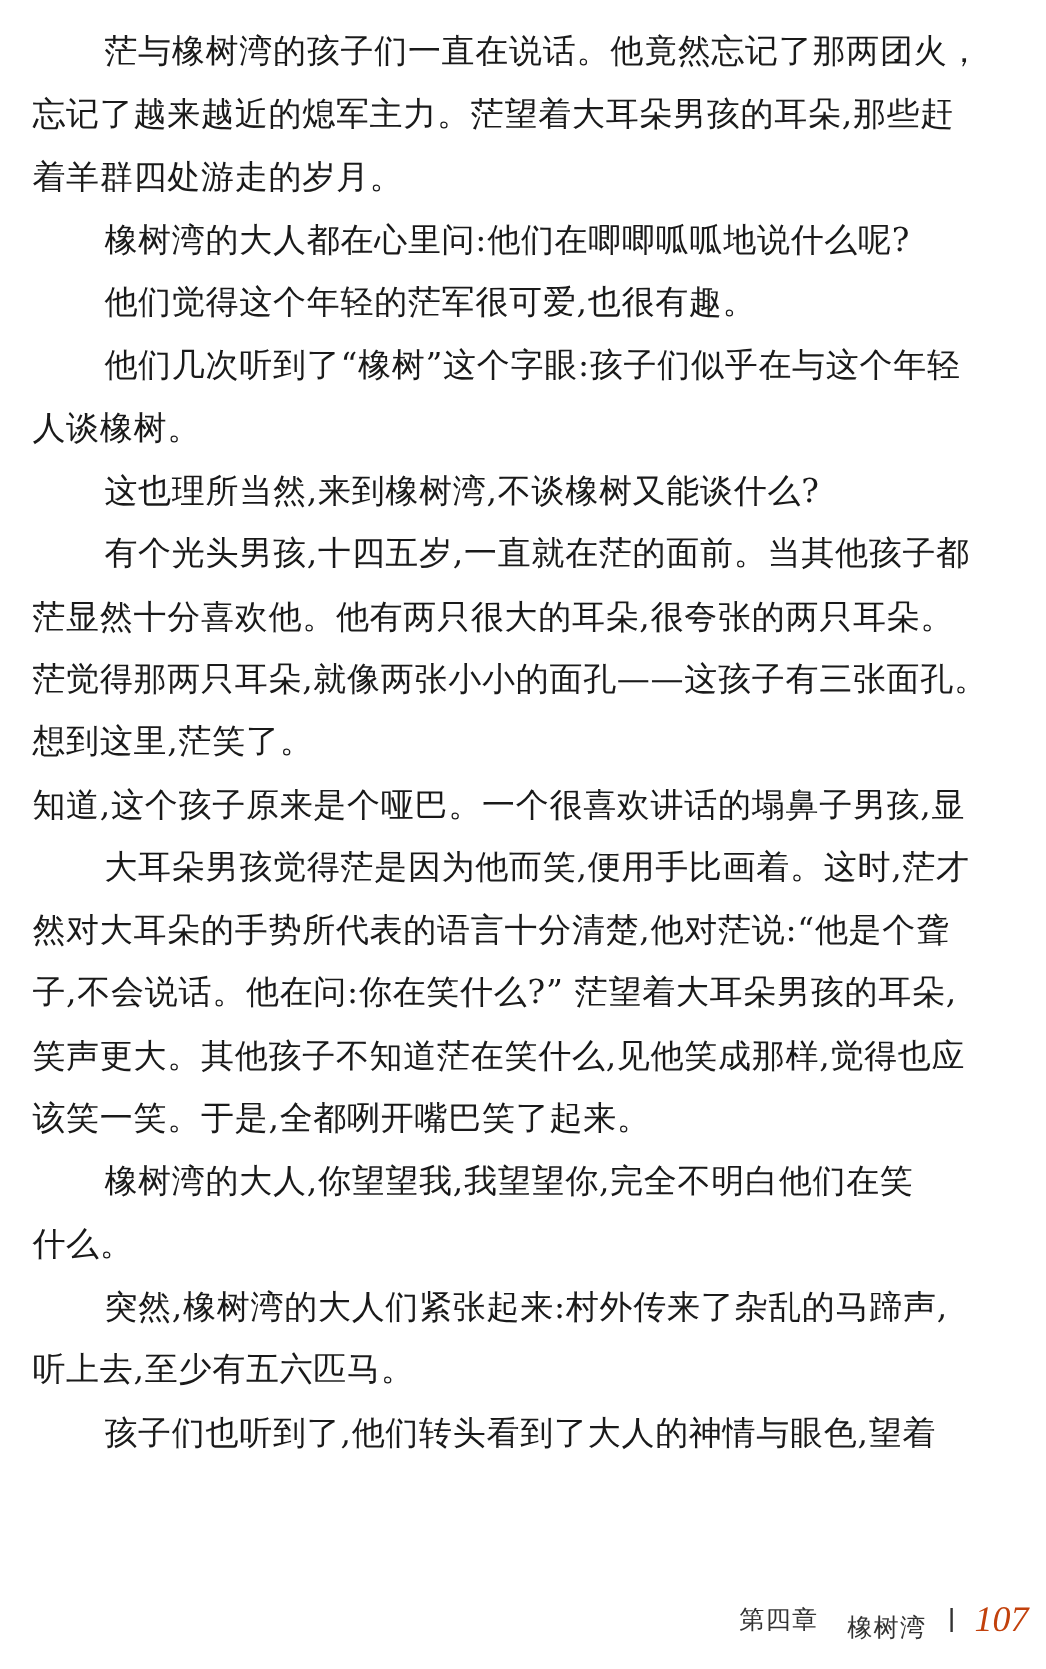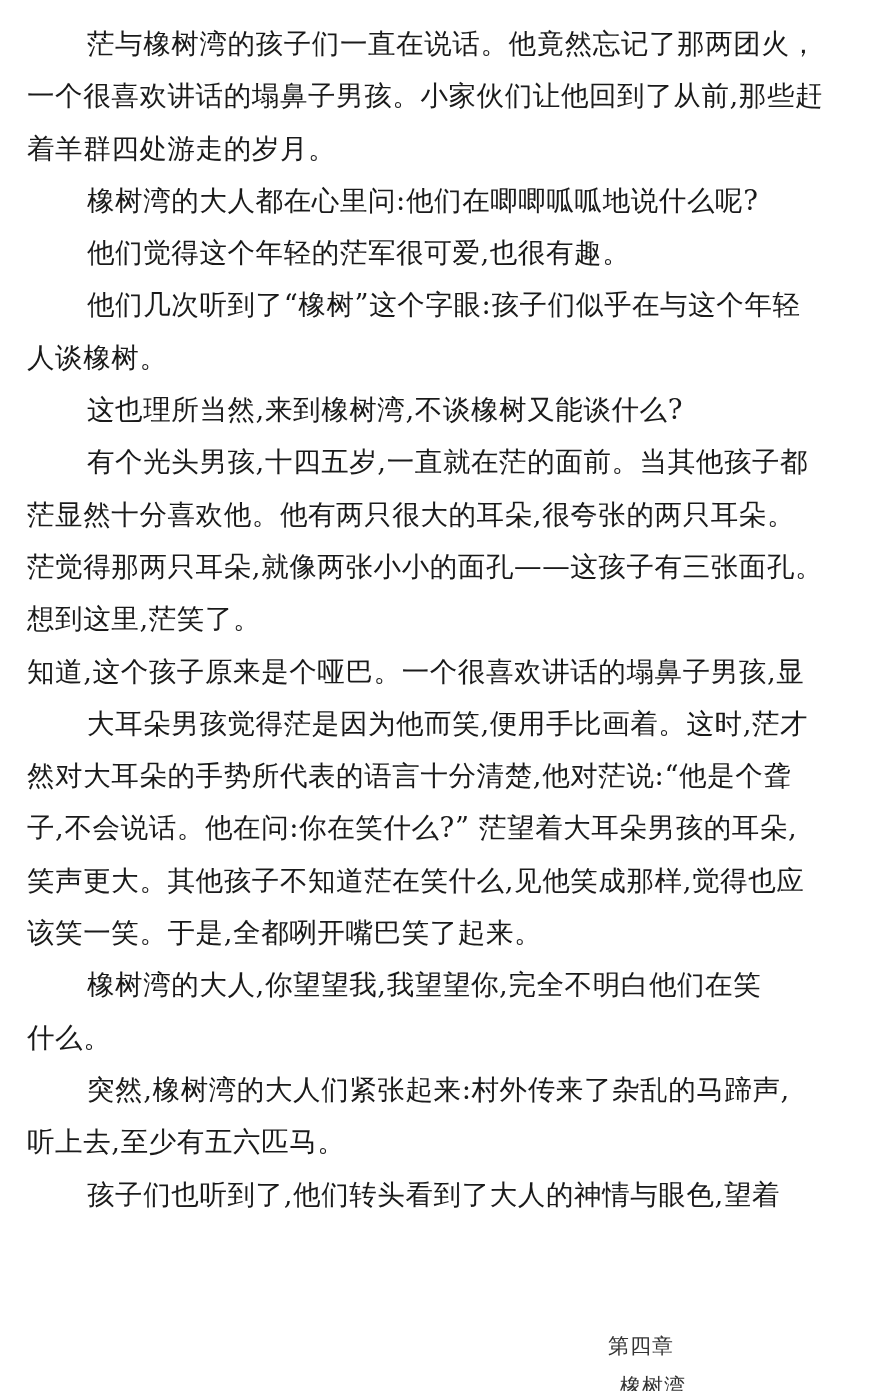--- a/index.html
+++ b/index.html
@@ -34,7 +34,7 @@
 
 <div class="page-body">
   <div class="line indent">茫与橡树湾的孩子们一直在说话。他竟然忘记了那两团火，</div>
-  <div class="line">一个很喜欢讲话的塌鼻子男孩。小家伙们让他回到了从前,那些赶</div>
+  <div class="line">忘记了越来越近的熄军主力。茫望着大耳朵男孩的耳朵,那些赶</div>
   <div class="line">着羊群四处游走的岁月。</div>
   <div class="line indent">橡树湾的大人都在心里问:他们在唧唧呱呱地说什么呢?</div>
   <div class="line indent">他们觉得这个年轻的茫军很可爱,也很有趣。</div>

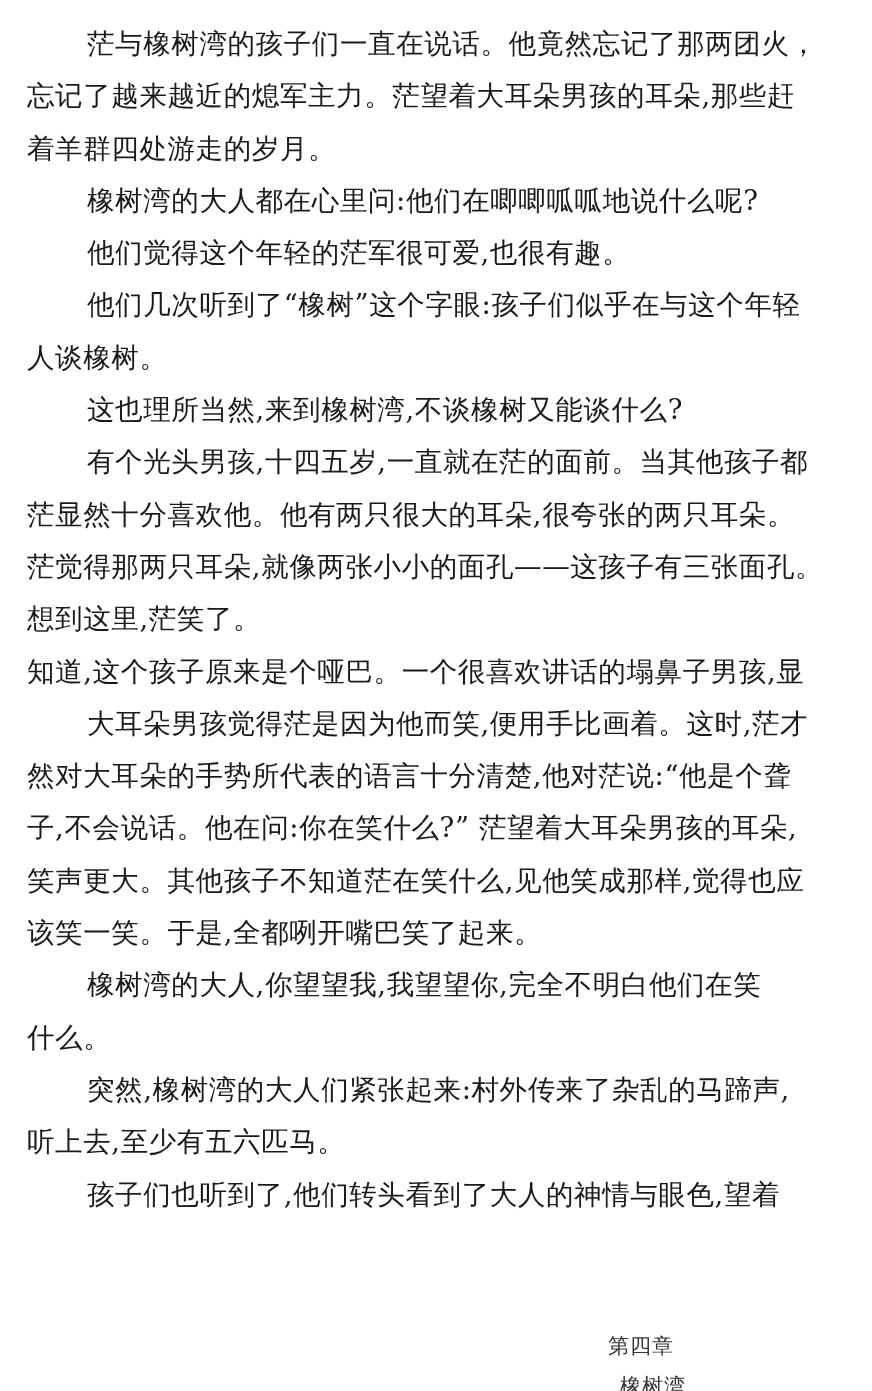--- a/index.html
+++ b/index.html
@@ -18,11 +18,10 @@
     }
     .line.indent { padding-left: 60px; }
     .footer {
-      position: absolute; top: 1332px; left: 596px; height: 36px;
+      position: absolute; top: 1332px; left: 616px; height: 36px;
       display: flex; align-items: center;
       font-family: "DejaVu Sans", "Liberation Sans", sans-serif;
       color: #333;
-      flex-direction: column;
     }
     .footer .chapter { font-size: 21px; letter-spacing: 1px; }
     .footer .title { font-size: 21px; margin-left: 24px; letter-spacing: 1px; margin-top: 12px; }

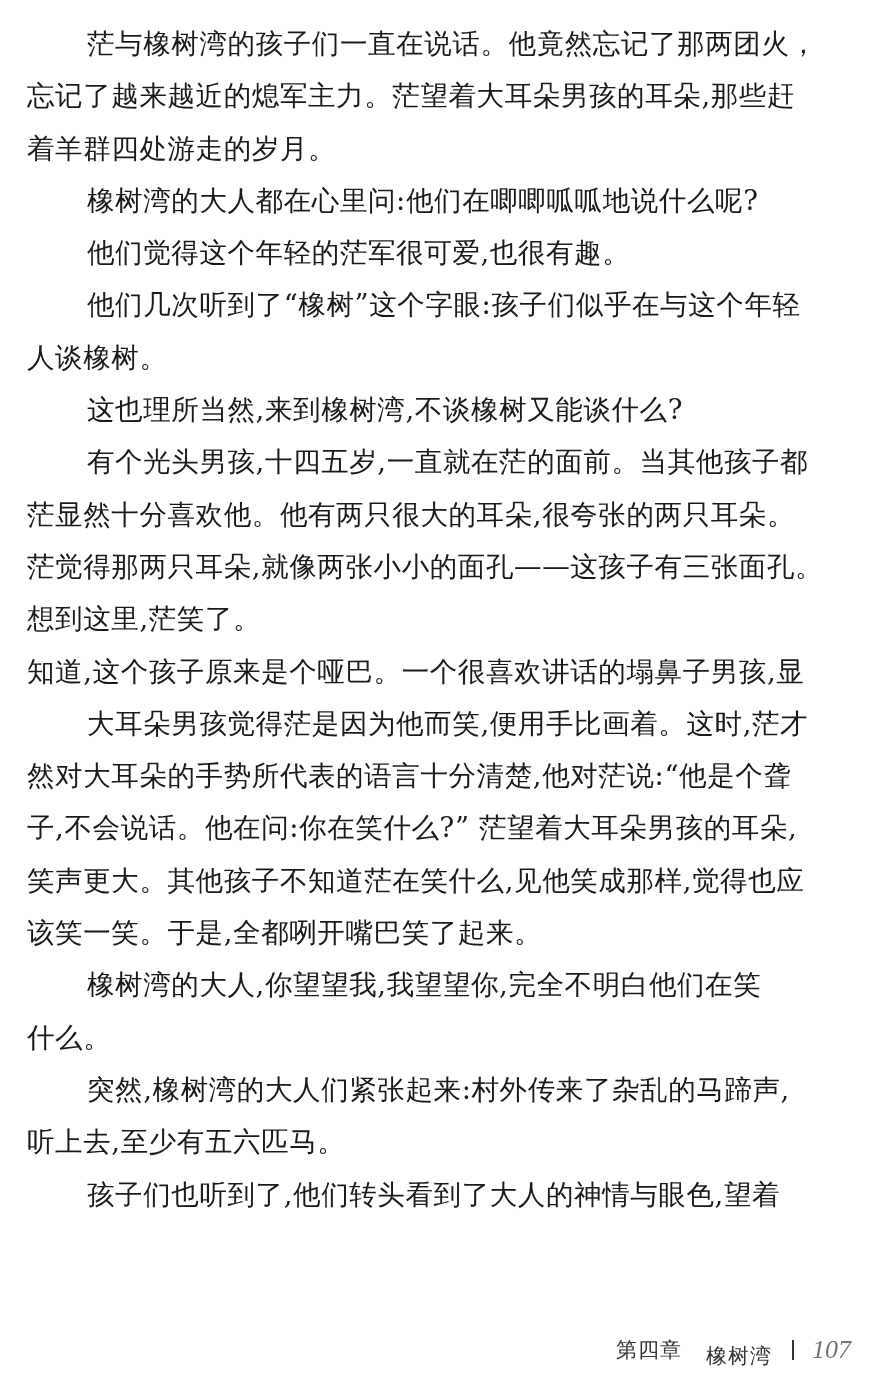--- a/index.html
+++ b/index.html
@@ -26,7 +26,7 @@
     .footer .chapter { font-size: 21px; letter-spacing: 1px; }
     .footer .title { font-size: 21px; margin-left: 24px; letter-spacing: 1px; margin-top: 12px; }
     .footer .sep { width: 2px; height: 20px; background: #333; margin: 0 18px 0 20px; }
-    .footer .pageno { font-family: "Liberation Serif", "DejaVu Serif", serif; font-style: italic; font-size: 26px; color: #737373; }
+    .footer .pageno { font-family: "Liberation Serif", "DejaVu Serif", serif; font-style: italic; font-size: 30px; color: #c2410c; }
   </style>
 </head>
 <body>

